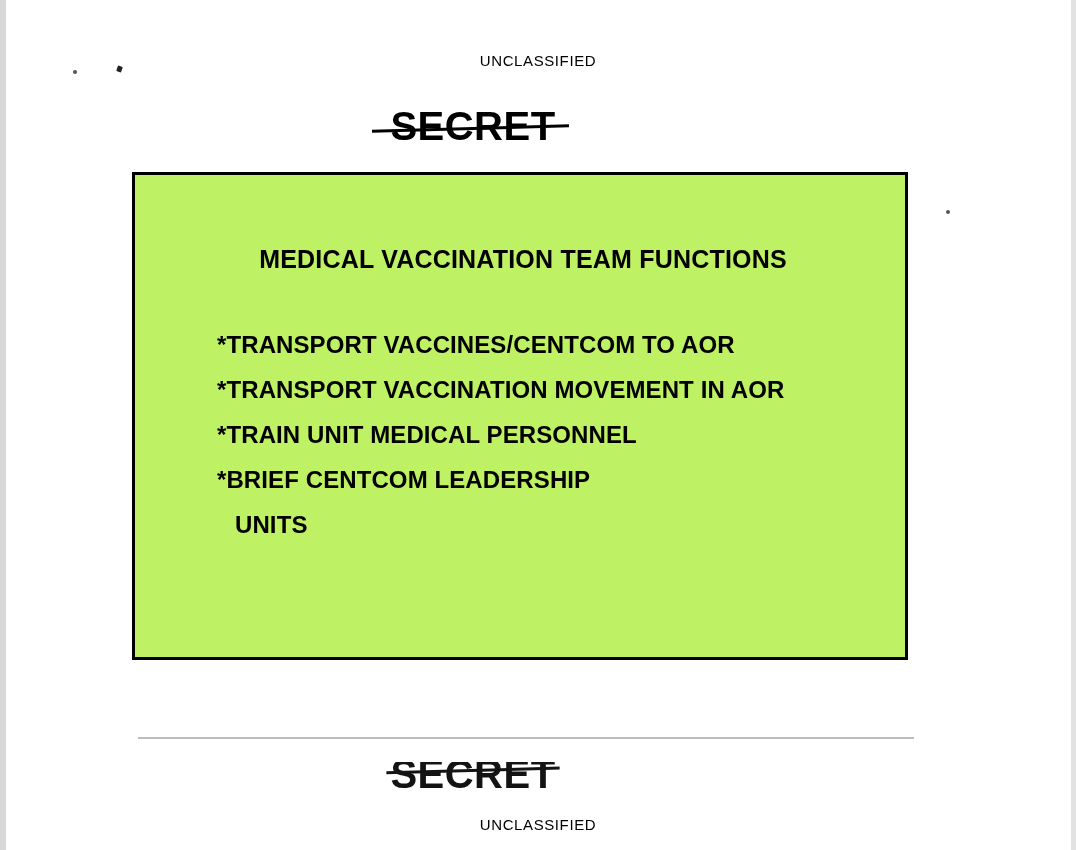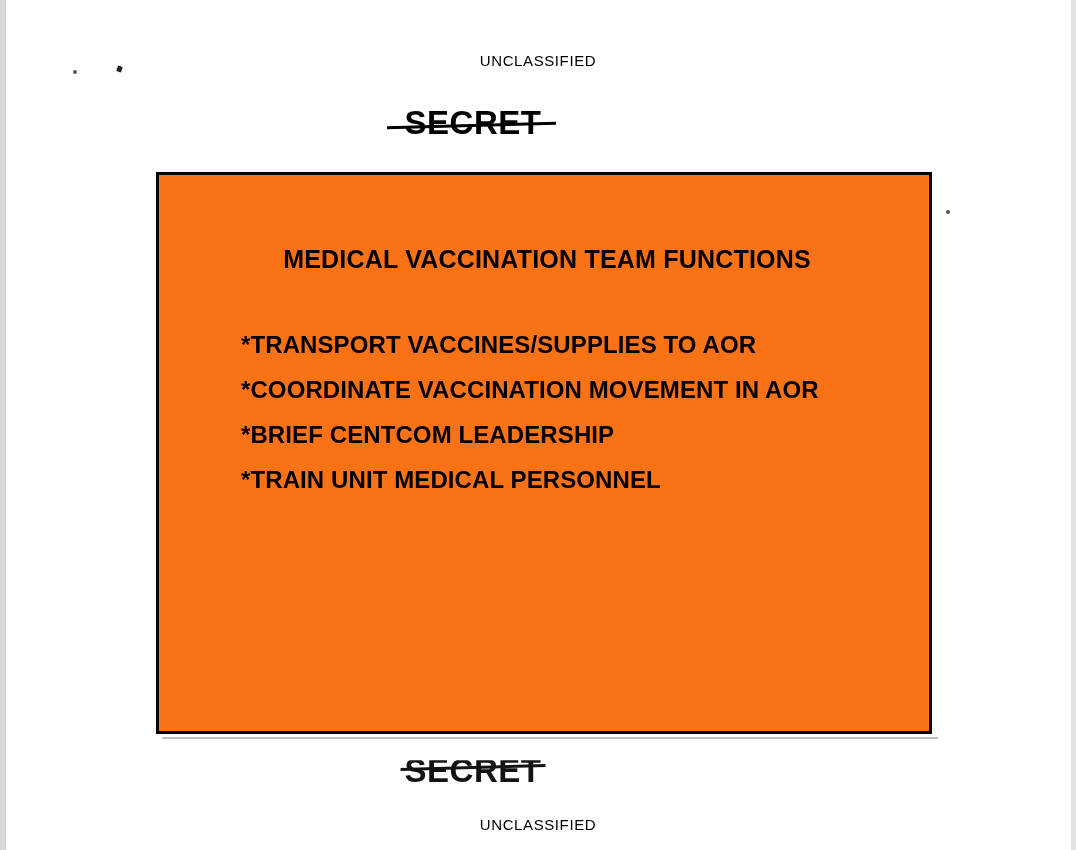--- a/index.html
+++ b/index.html
@@ -64,7 +64,7 @@
     width: 946px;
     text-align: center;
     font-weight: bold;
-    font-size: 33px;
+    font-size: 40px;
     letter-spacing: 0.5px;
     font-family: "Liberation Sans", sans-serif;
   }

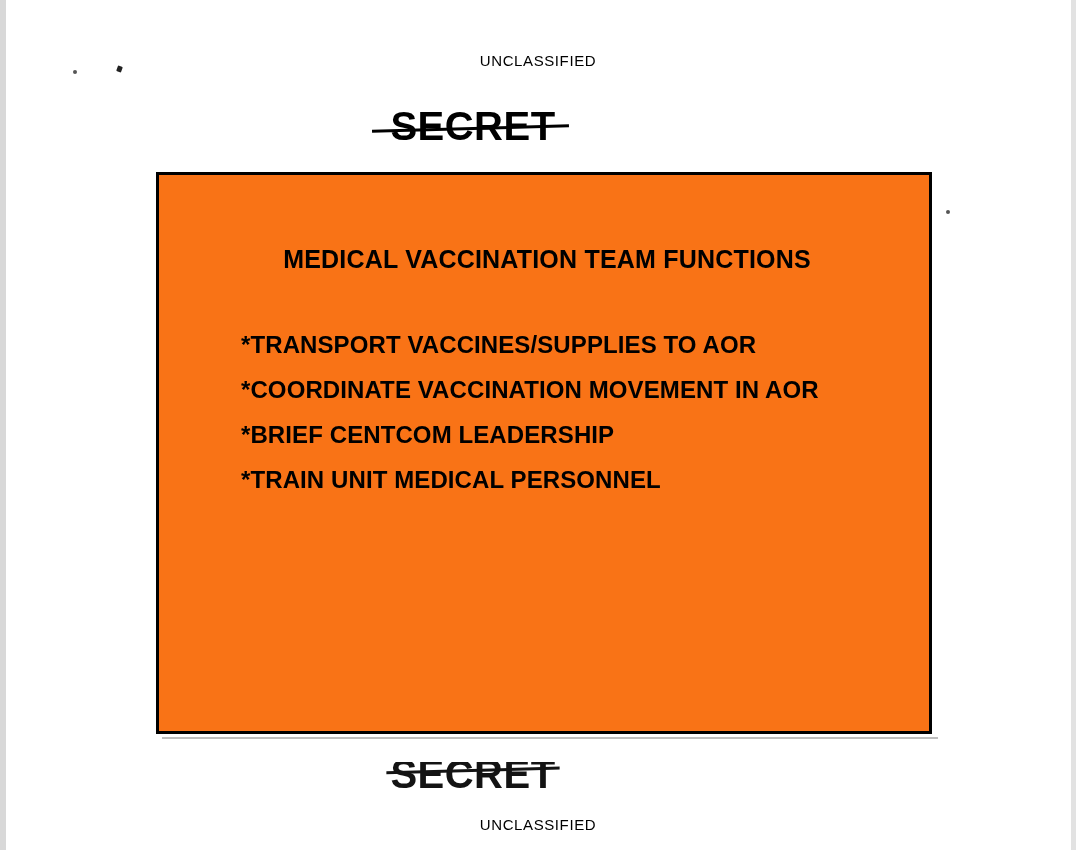--- a/index.html
+++ b/index.html
@@ -112,12 +112,12 @@
   
   .slide-box {
     position: absolute;
-    left: 156px;
+    left: 132px;
     top: 172px;
     width: 776px;
-    height: 562px;
+    height: 488px;
     border: 3px solid #000;
-    background: #f97316;
+    background: #bef264;
     box-sizing: border-box;
   }
   .slide-box::after {

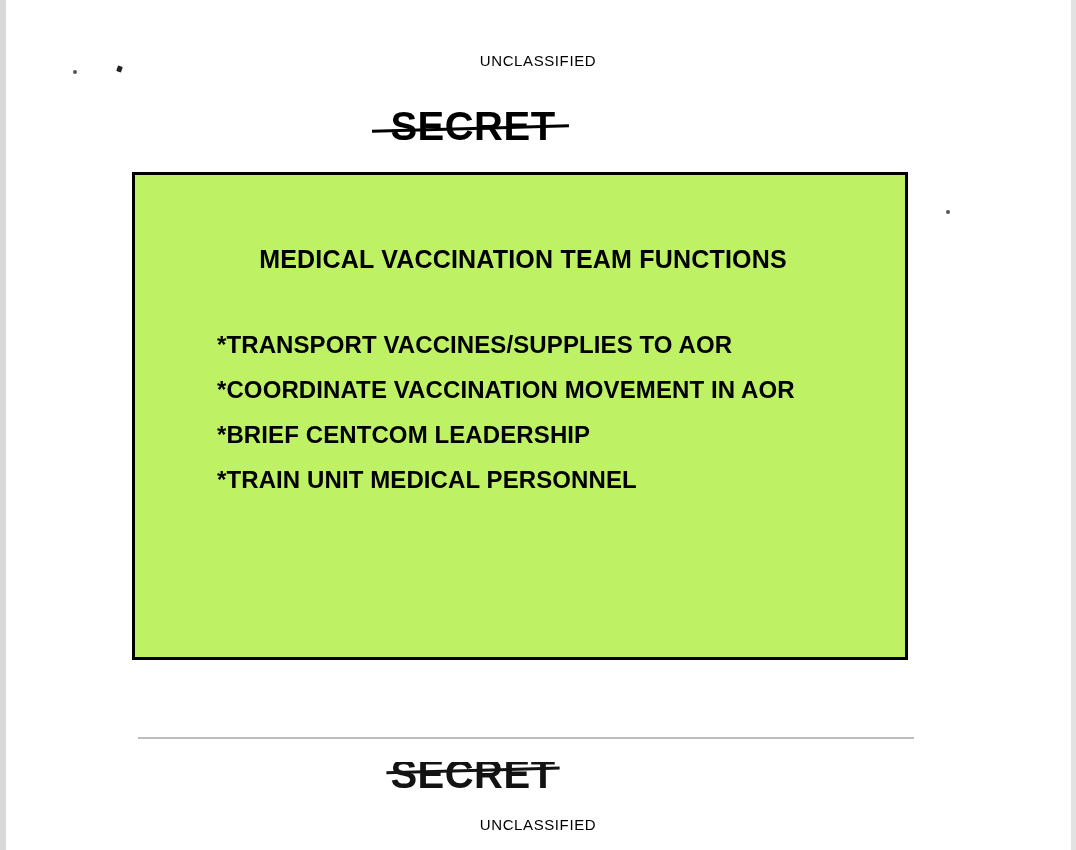--- a/index.html
+++ b/index.html
@@ -185,7 +185,7 @@
     <div class="slide-title">MEDICAL VACCINATION TEAM FUNCTIONS</div>
 
     <div class="bullet-list">
-      <div class="bullet-line">*TRANSPORT VACCINES/SUPPLIES TO AOR</div>
+      <div class="bullet-line">*TRANSPORT VACCINES/CENTCOM TO AOR</div>
       <div class="bullet-line">*COORDINATE VACCINATION MOVEMENT IN AOR</div>
       <div class="bullet-line">*BRIEF CENTCOM LEADERSHIP</div>
       <div class="bullet-line">*TRAIN UNIT MEDICAL PERSONNEL</div>

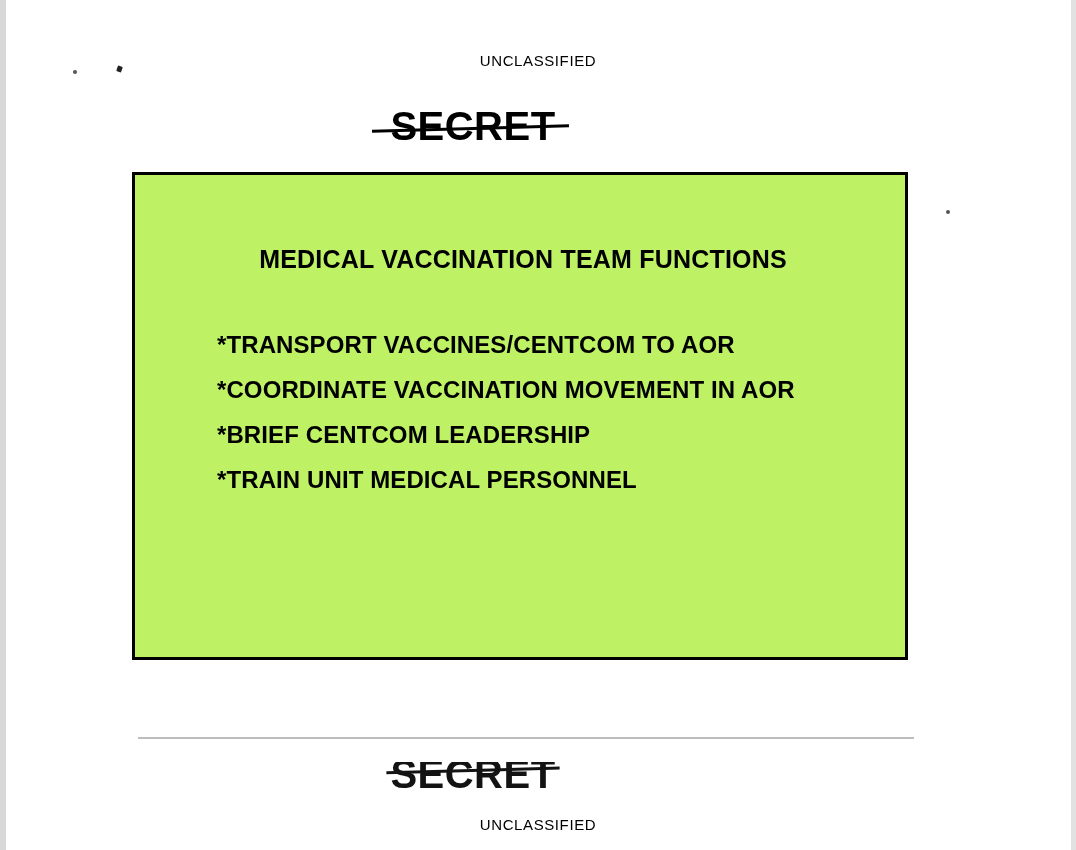--- a/index.html
+++ b/index.html
@@ -186,7 +186,7 @@
 
     <div class="bullet-list">
       <div class="bullet-line">*TRANSPORT VACCINES/CENTCOM TO AOR</div>
-      <div class="bullet-line">*COORDINATE VACCINATION MOVEMENT IN AOR</div>
+      <div class="bullet-line">*TRANSPORT VACCINATION MOVEMENT IN AOR</div>
       <div class="bullet-line">*BRIEF CENTCOM LEADERSHIP</div>
       <div class="bullet-line">*TRAIN UNIT MEDICAL PERSONNEL</div>
     </div>

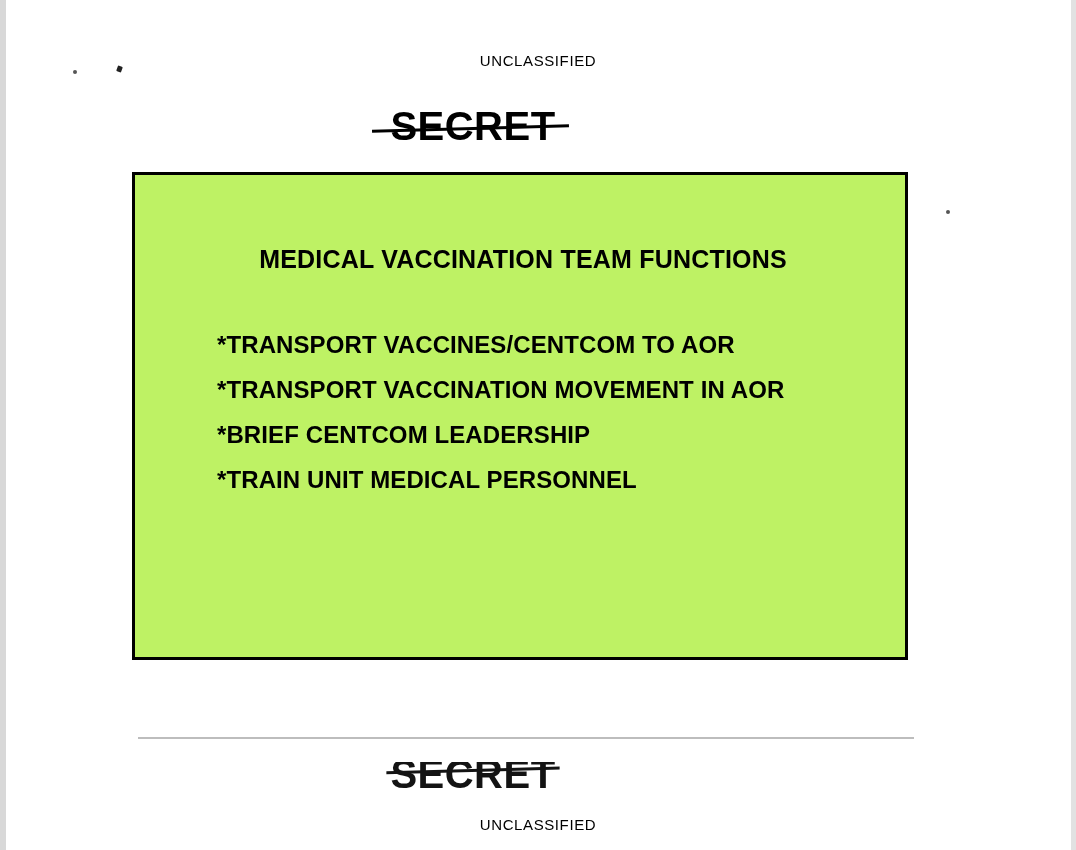--- a/index.html
+++ b/index.html
@@ -187,8 +187,8 @@
     <div class="bullet-list">
       <div class="bullet-line">*TRANSPORT VACCINES/CENTCOM TO AOR</div>
       <div class="bullet-line">*TRANSPORT VACCINATION MOVEMENT IN AOR</div>
+      <div class="bullet-line">*TRAIN UNIT MEDICAL PERSONNEL</div>
       <div class="bullet-line">*BRIEF CENTCOM LEADERSHIP</div>
-      <div class="bullet-line">*TRAIN UNIT MEDICAL PERSONNEL</div>
     </div>
 
   </div>

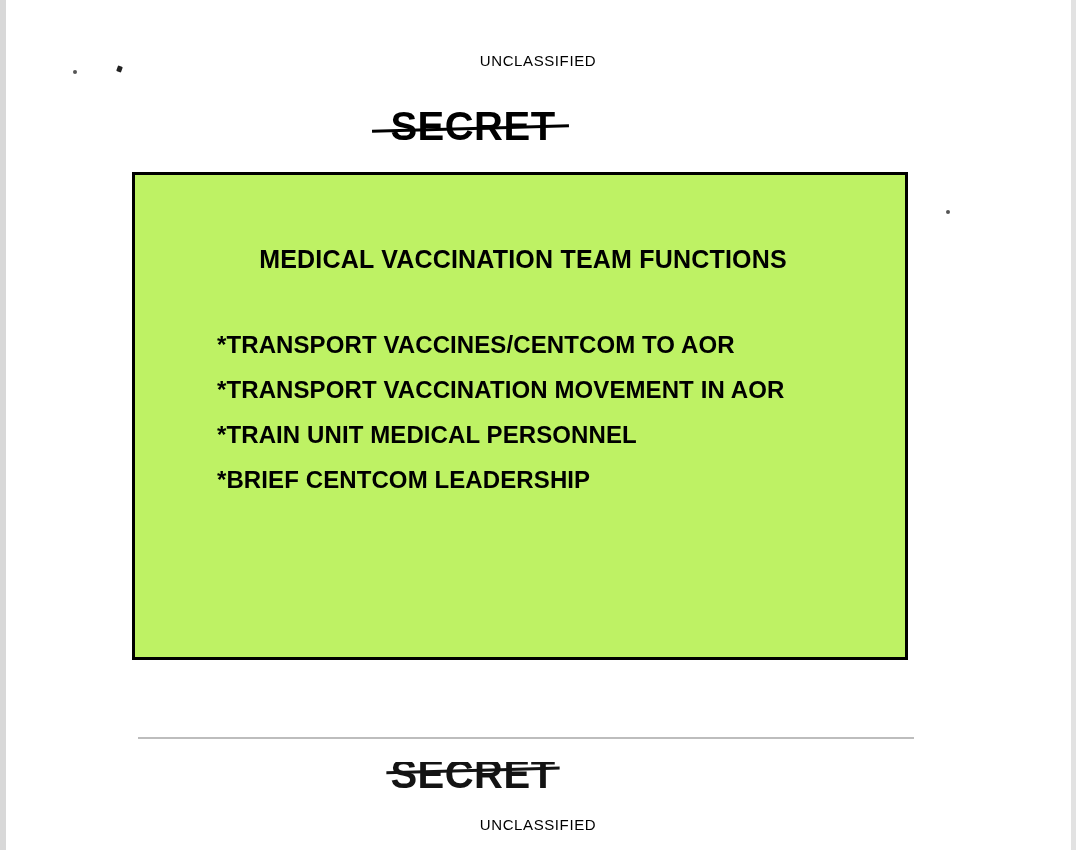--- a/index.html
+++ b/index.html
@@ -189,6 +189,7 @@
       <div class="bullet-line">*TRANSPORT VACCINATION MOVEMENT IN AOR</div>
       <div class="bullet-line">*TRAIN UNIT MEDICAL PERSONNEL</div>
       <div class="bullet-line">*BRIEF CENTCOM LEADERSHIP</div>
+      <div class="bullet-line indented">UNITS</div>
     </div>
 
   </div>

